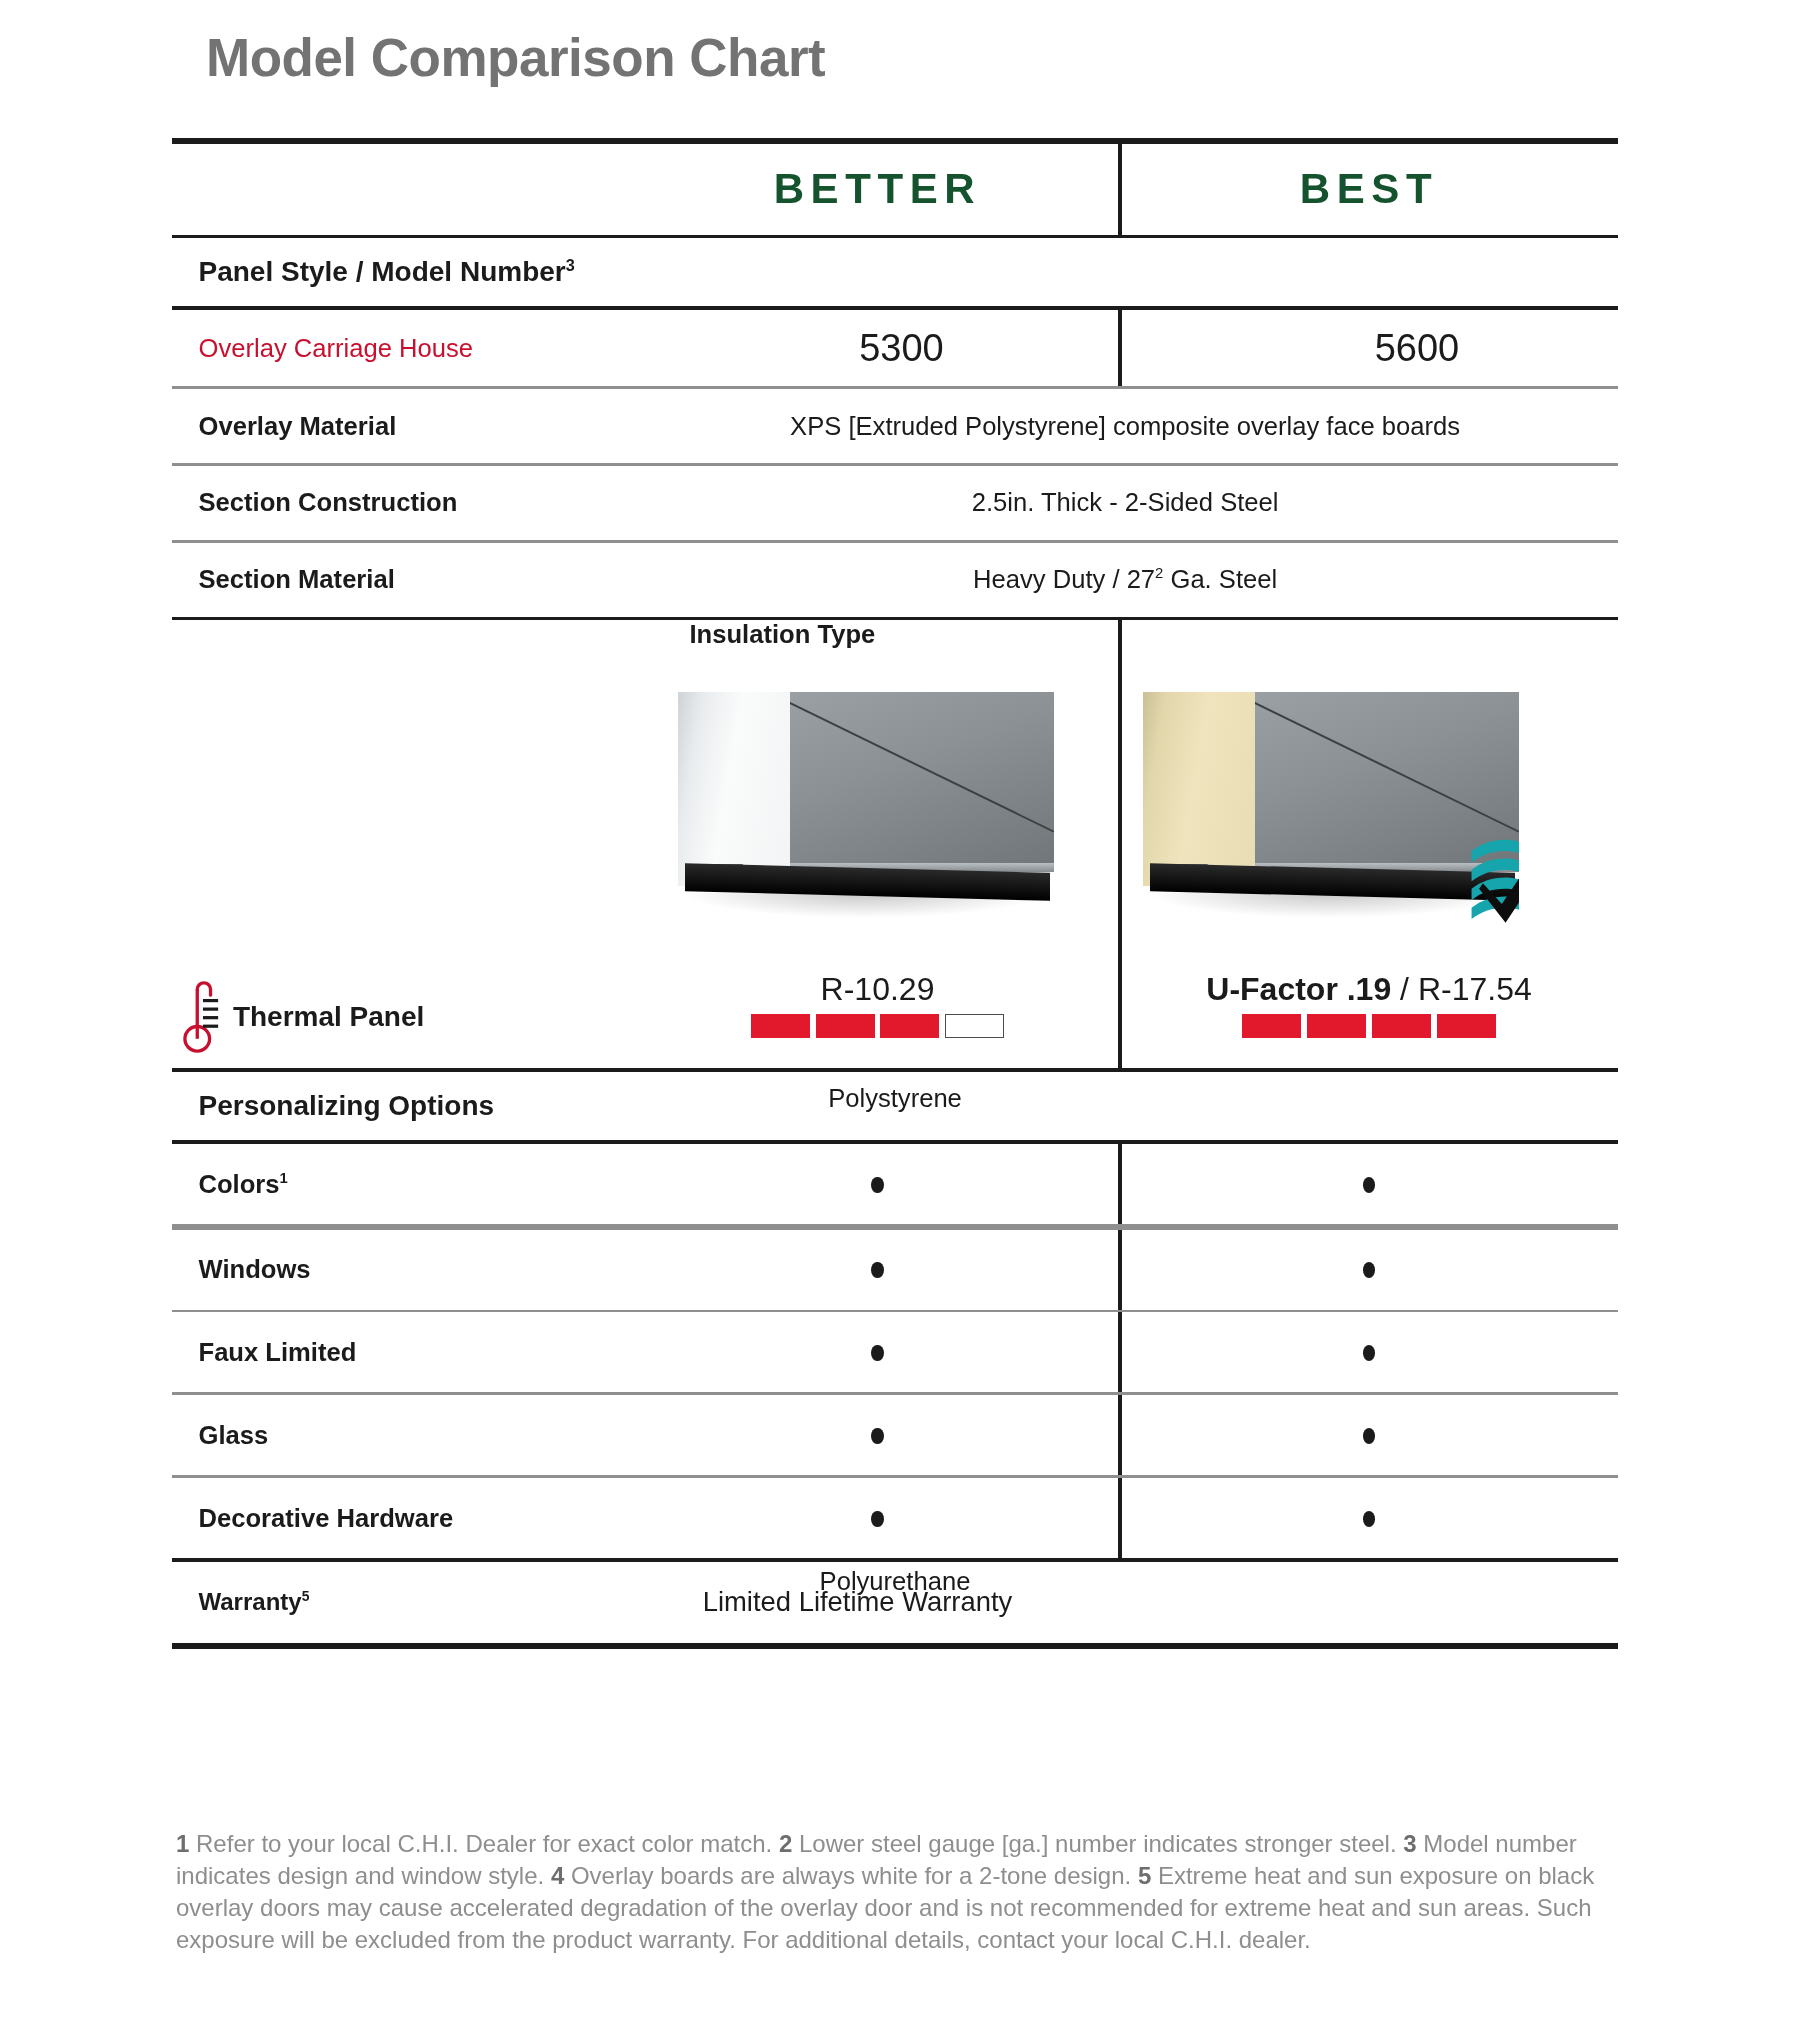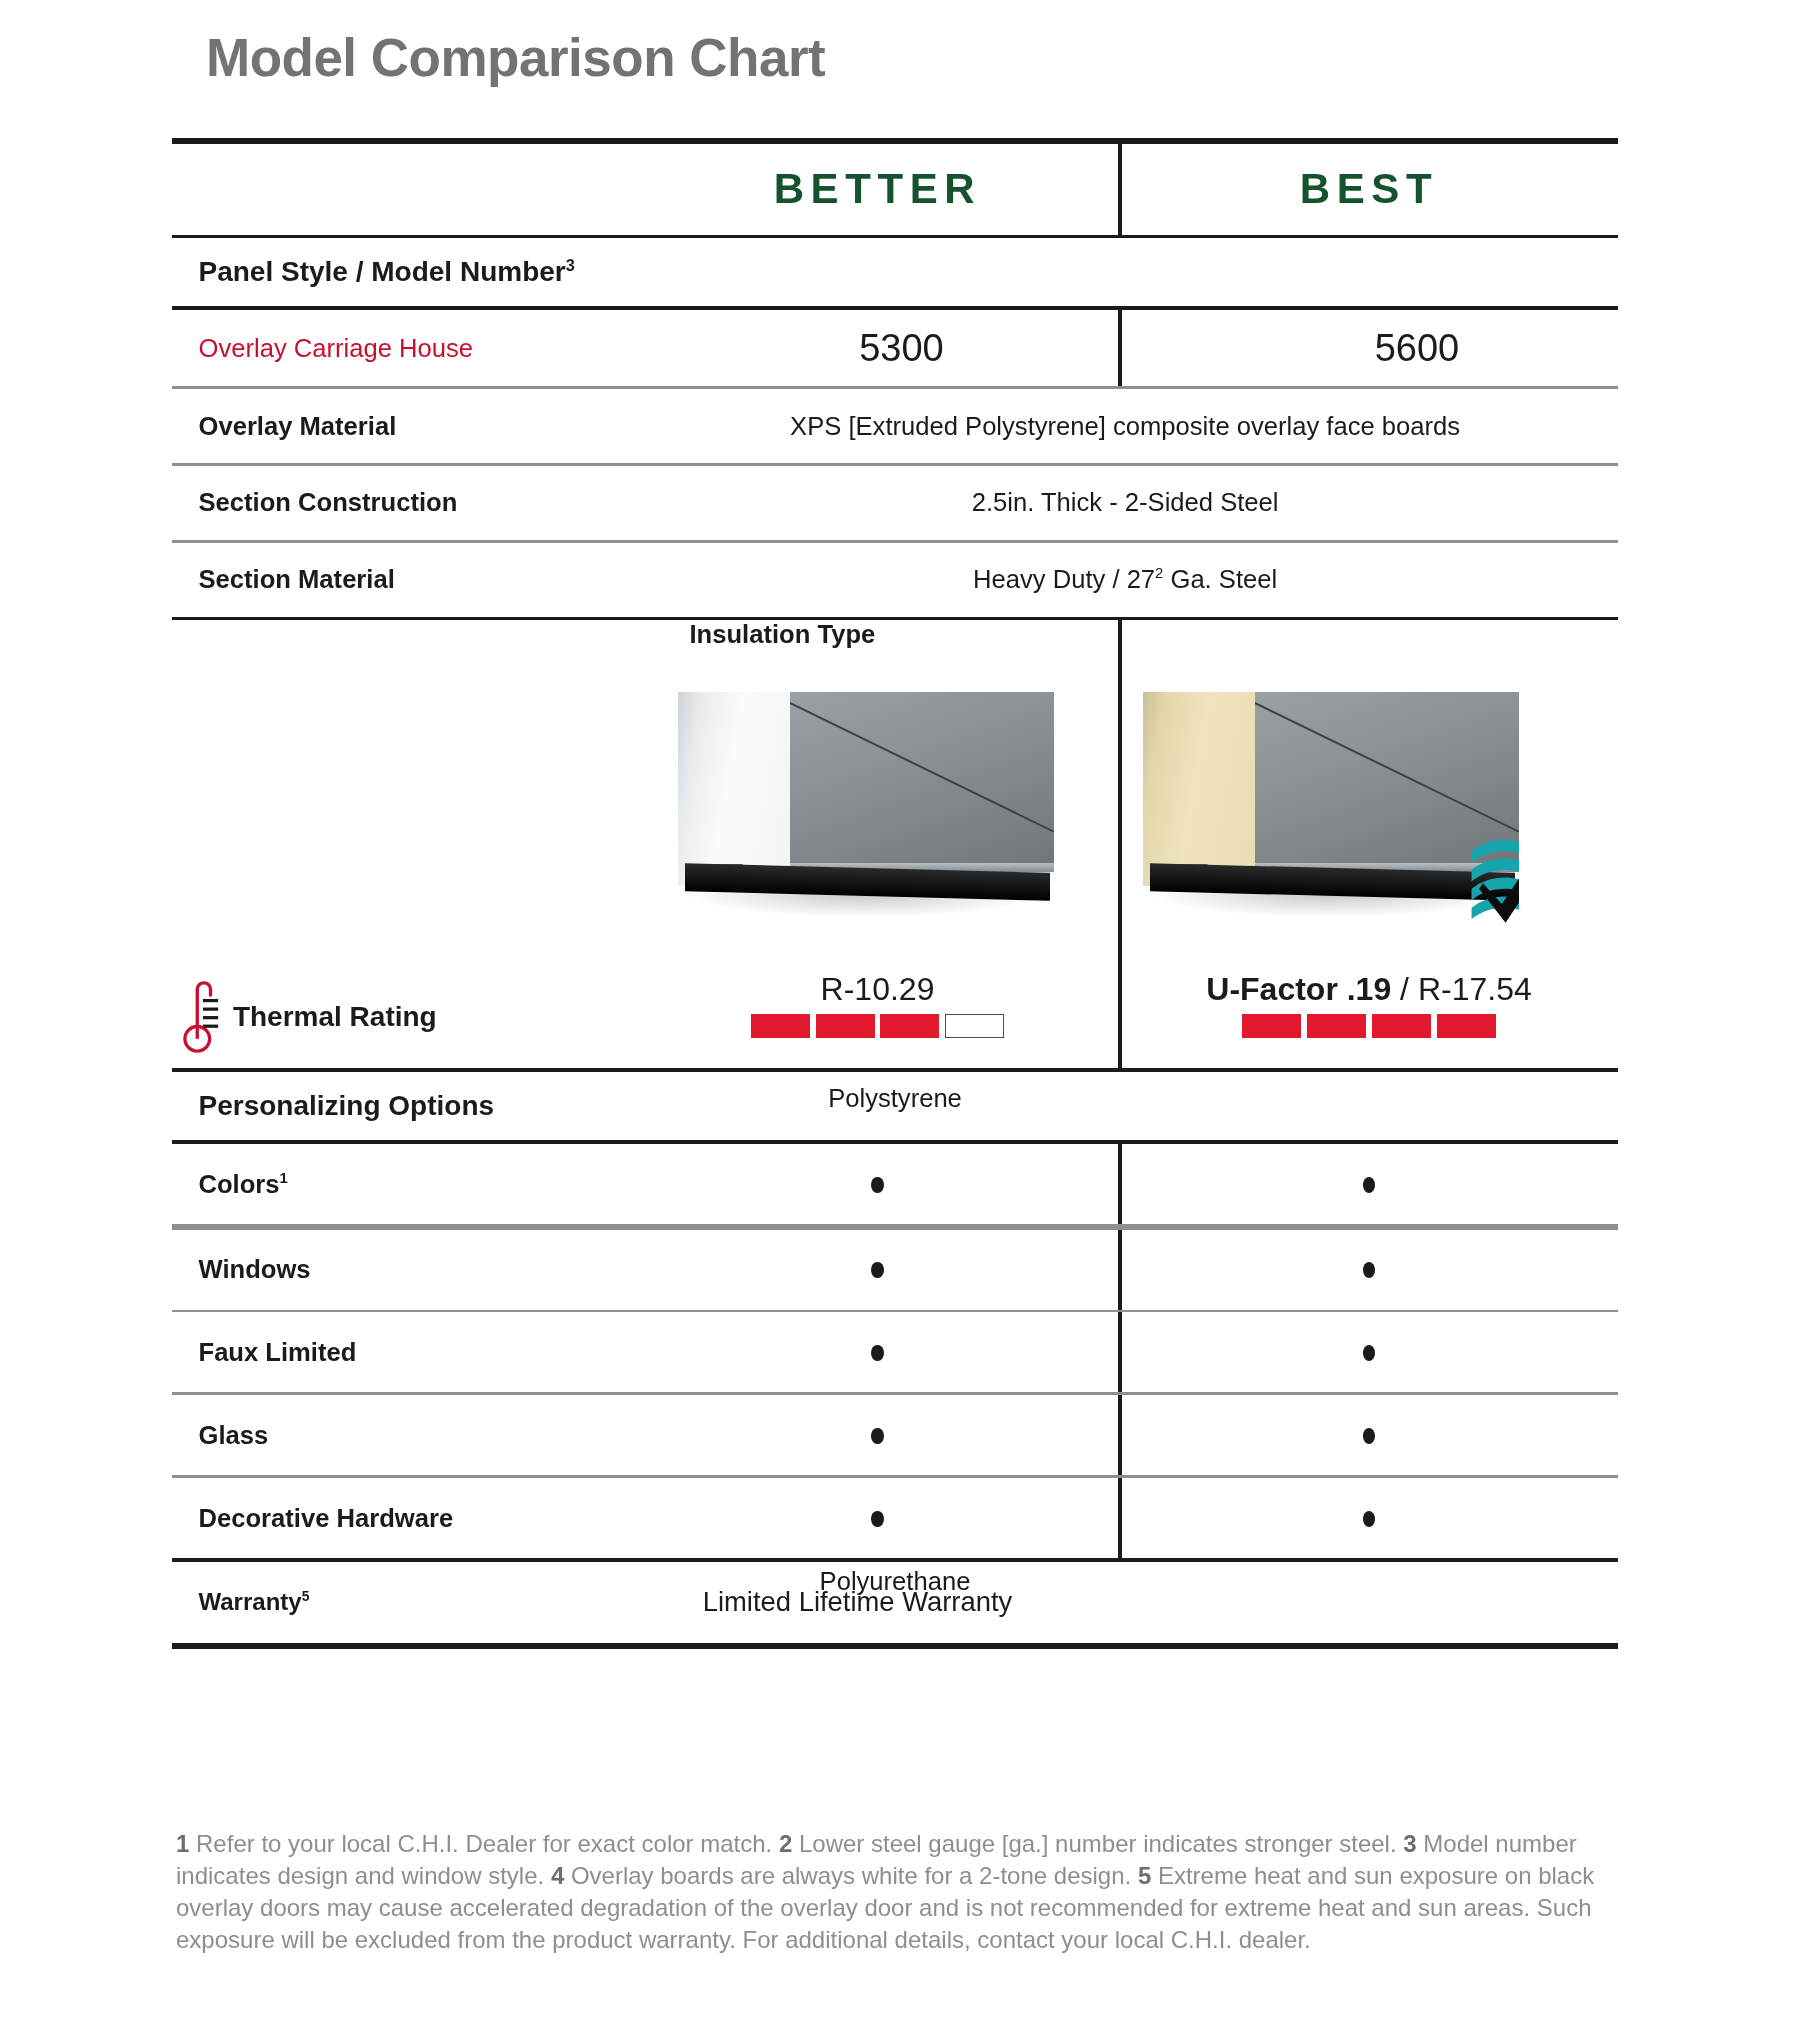--- a/index.html
+++ b/index.html
@@ -461,7 +461,7 @@
             </g>
           </svg>
         </span>
-        <span class="thermal-label">Thermal Rating</span>
+        <span class="thermal-label">Thermal Panel</span>
       </div>
 
       <div class="thermal-cell">

